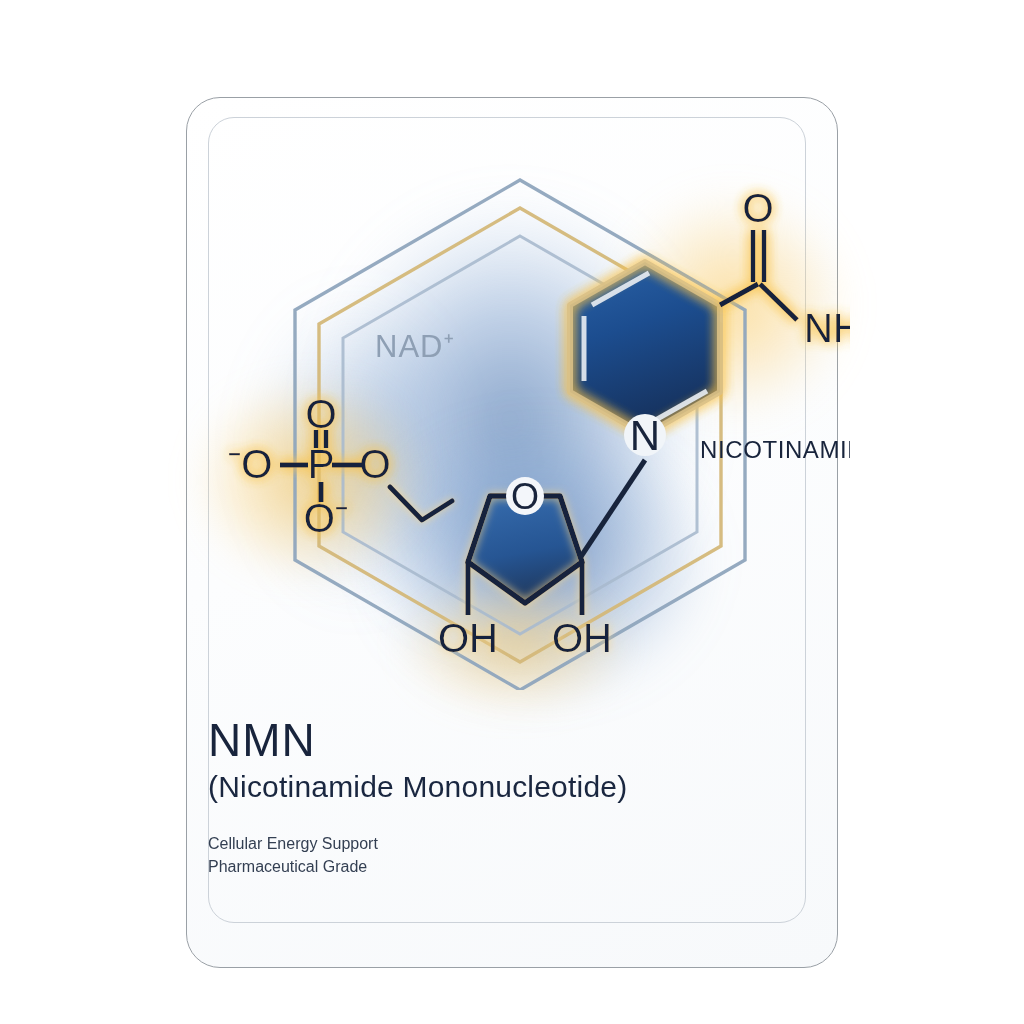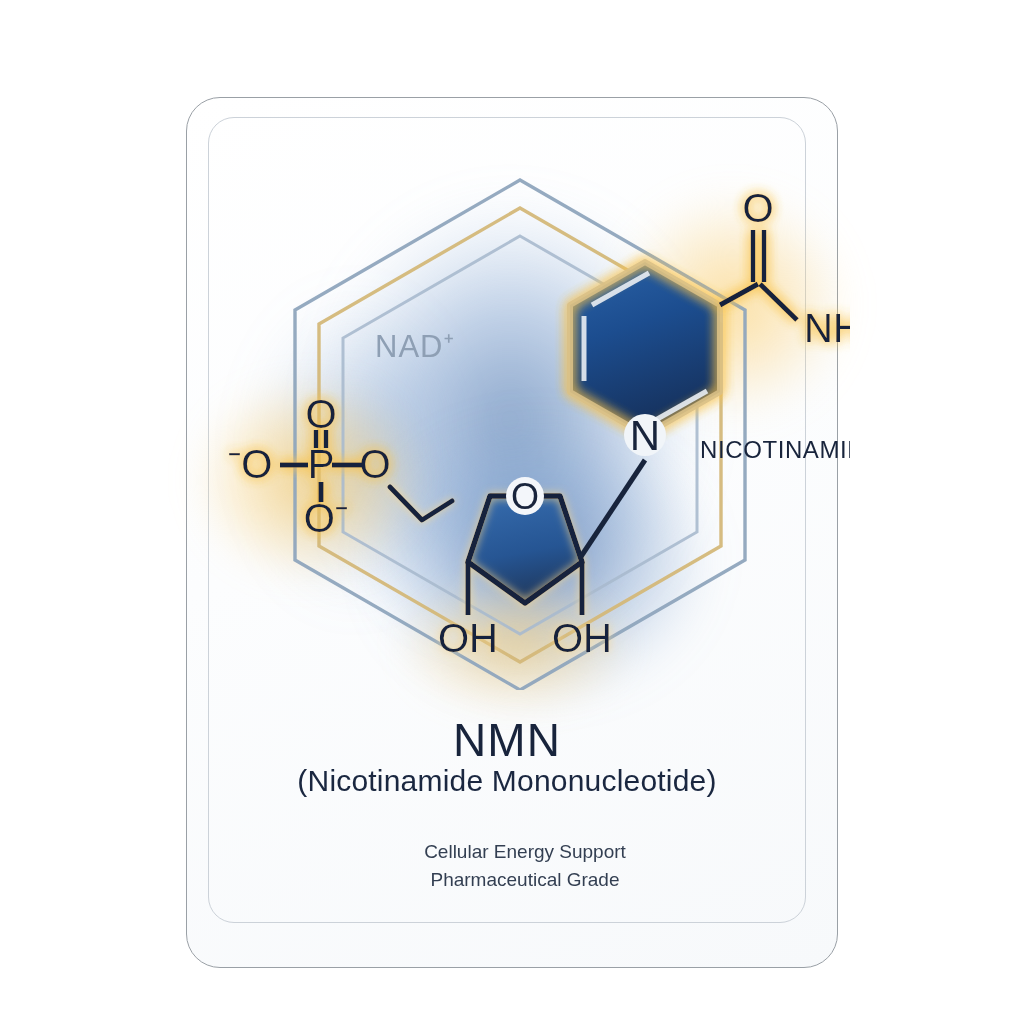--- a/index.html
+++ b/index.html
@@ -123,7 +123,6 @@
     left: 208px;
     top: 716px;
     width: 598px;
-    text-align: center;
   }
   .t-name {
     font-size: 46px;

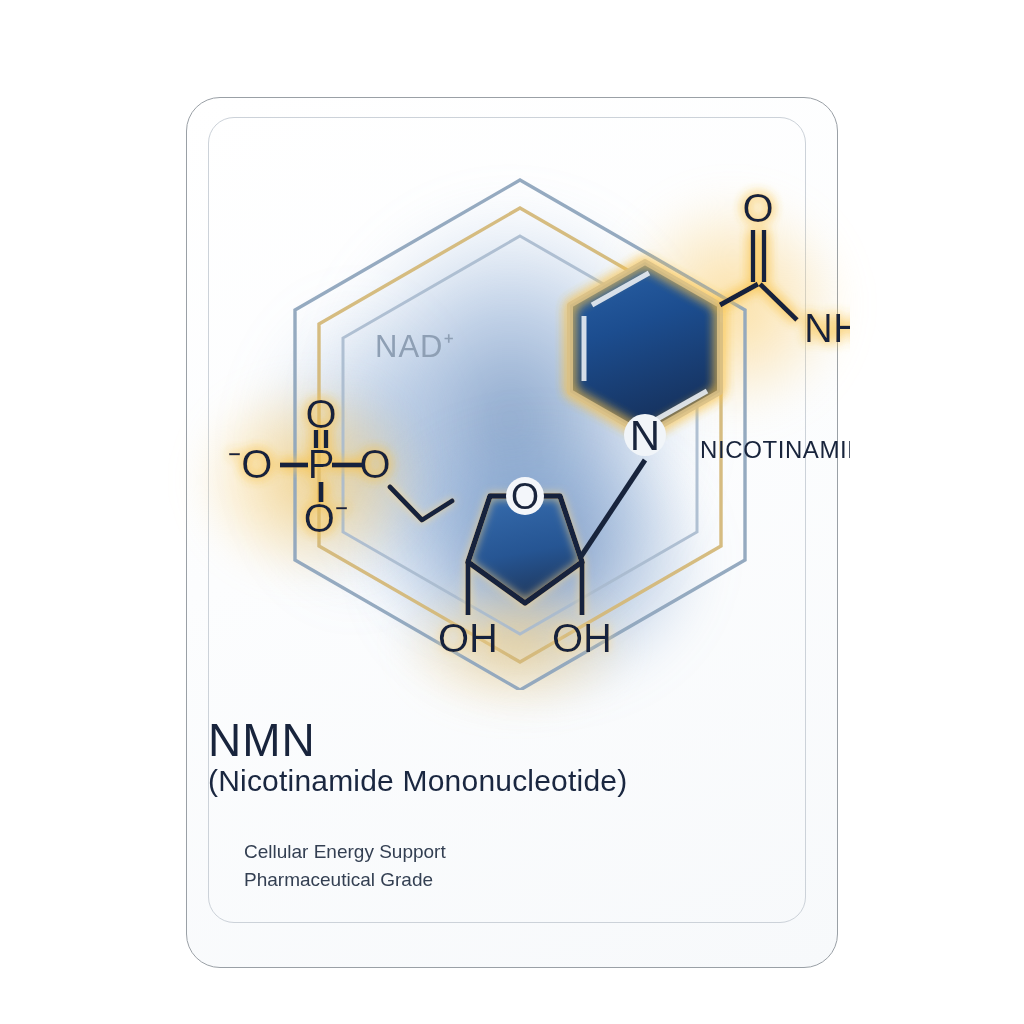--- a/index.html
+++ b/index.html
@@ -135,6 +135,7 @@
     font-size: 30px;
     color: #1a2740;
     font-weight: 400;
+    margin-top: 6px;
     letter-spacing: 0.2px;
   }
   .t-sub {

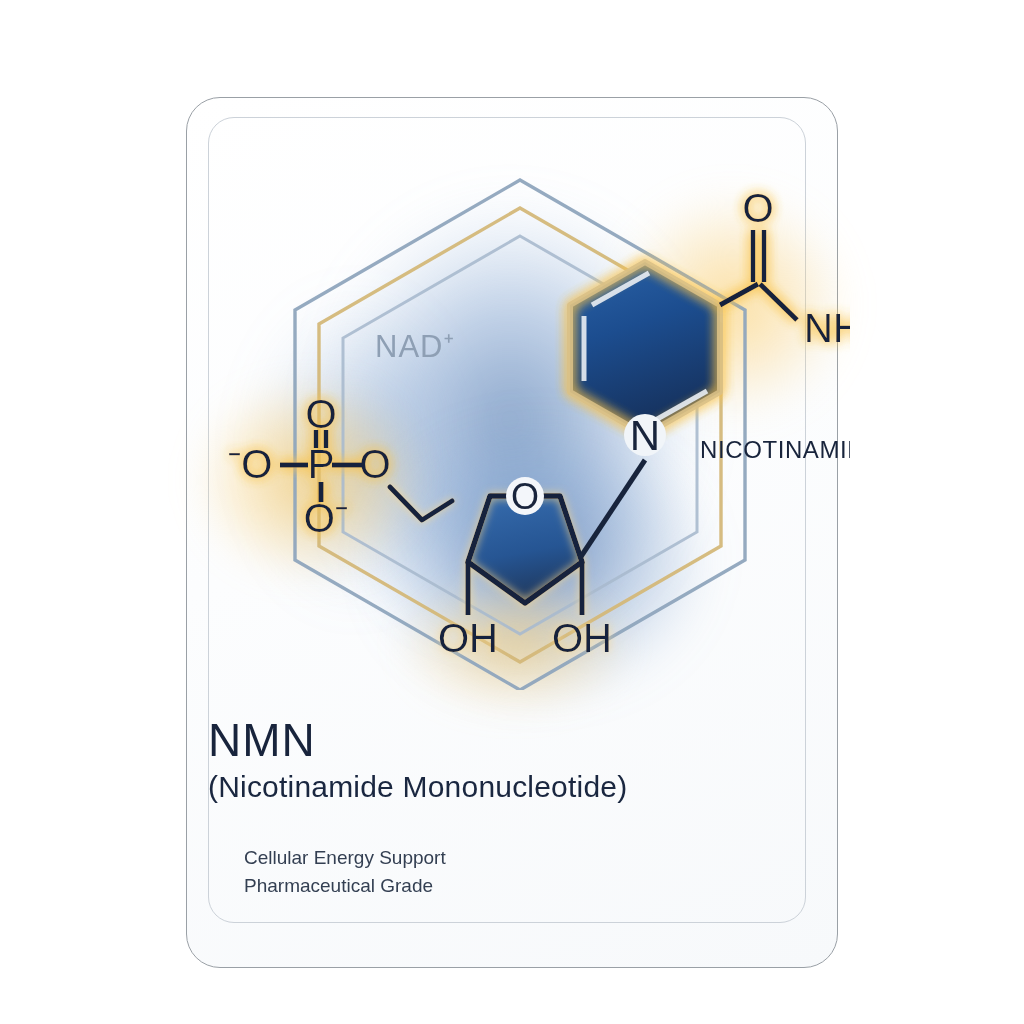--- a/index.html
+++ b/index.html
@@ -139,12 +139,11 @@
     letter-spacing: 0.2px;
   }
   .t-sub {
-    margin-top: 40px;
-    font-size: 19px;
+    margin-top: 28px;
+    font-size: 16px;
     color: #333f52;
     line-height: 1.45;
     font-weight: 400;
-    padding-left: 36px;
   }
 </style>
 </head>

